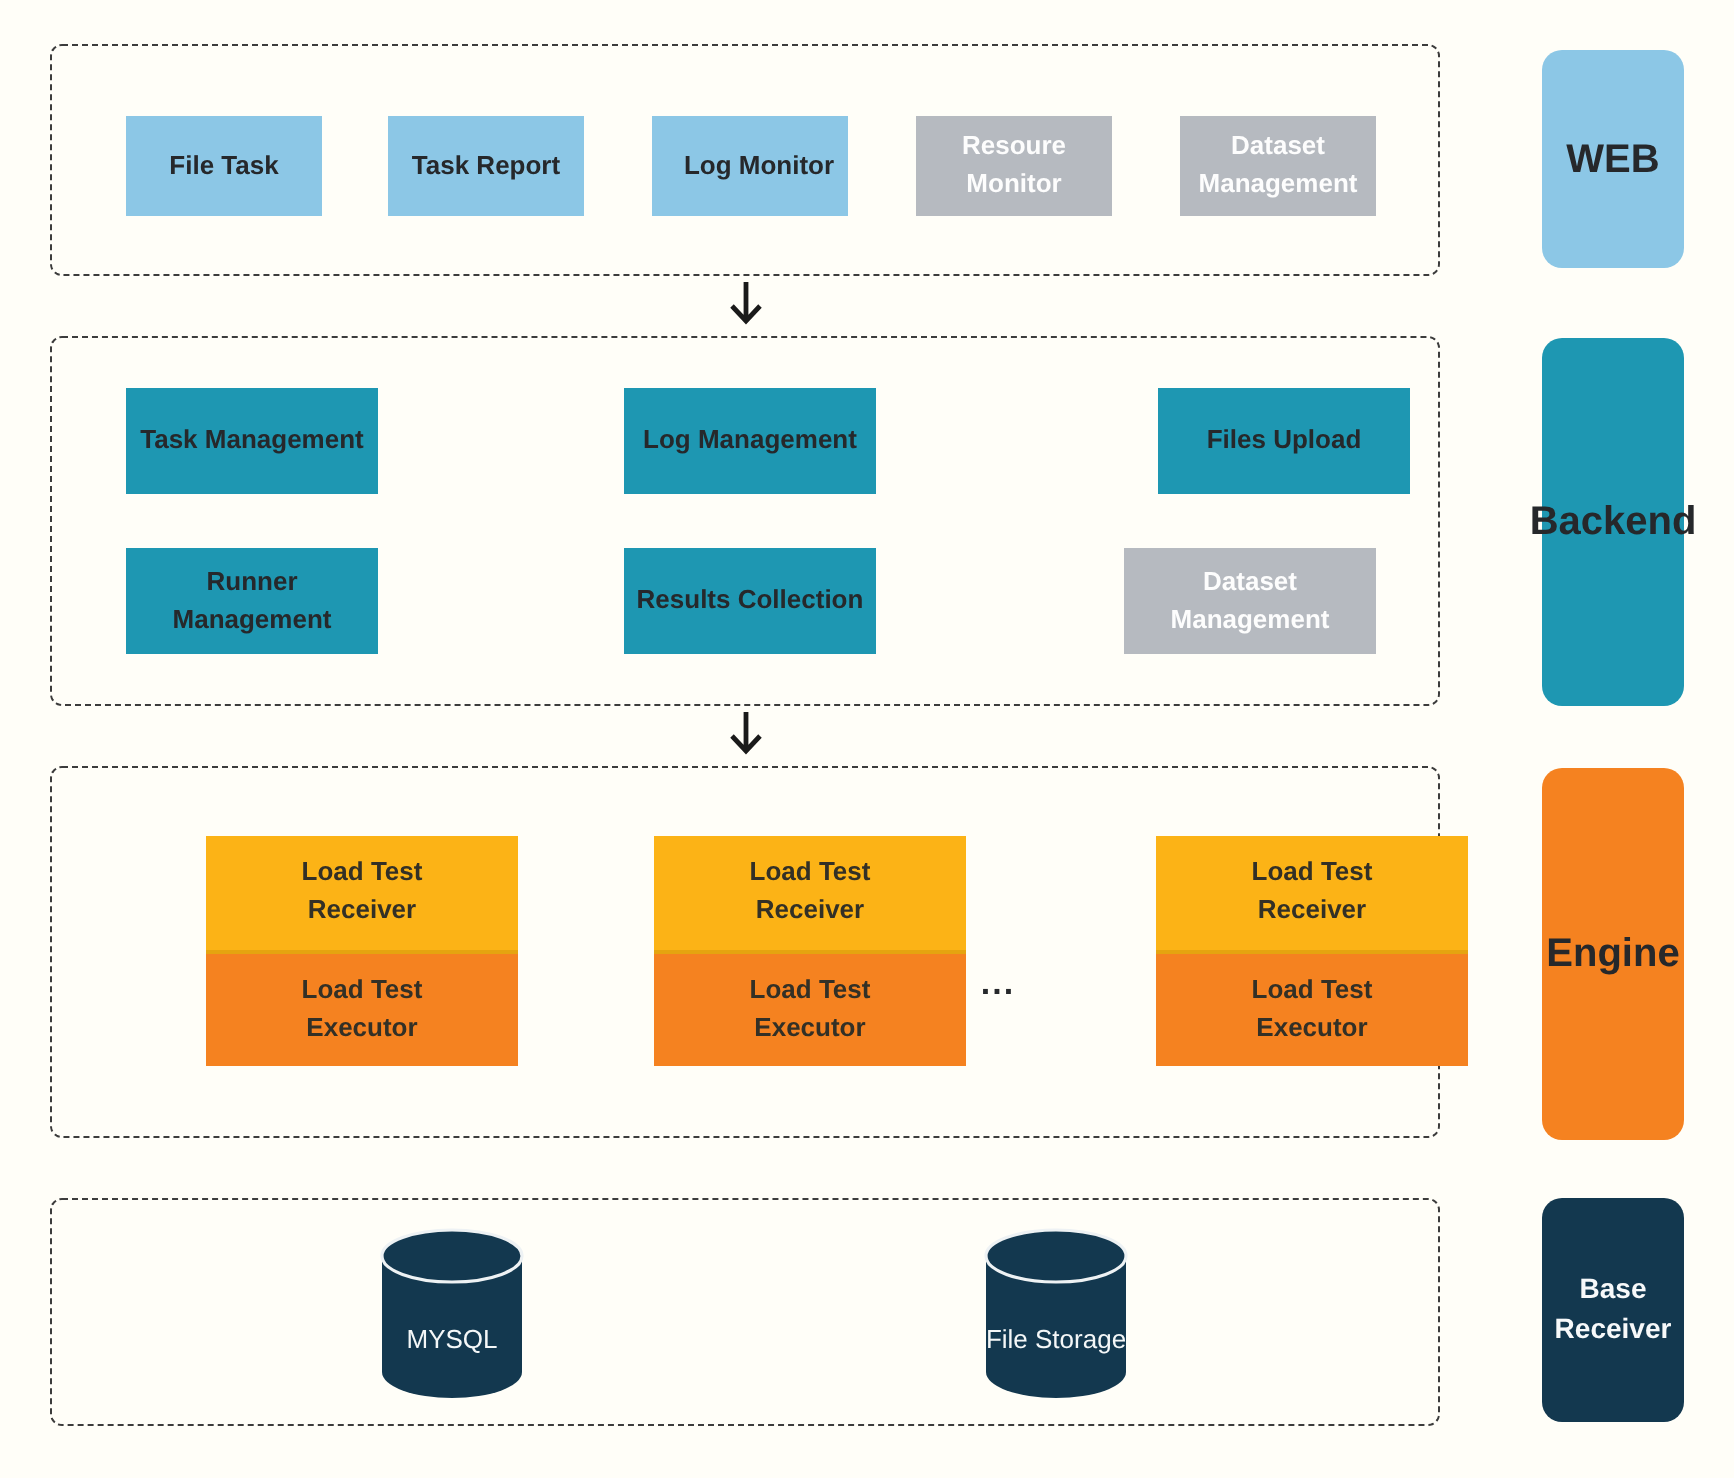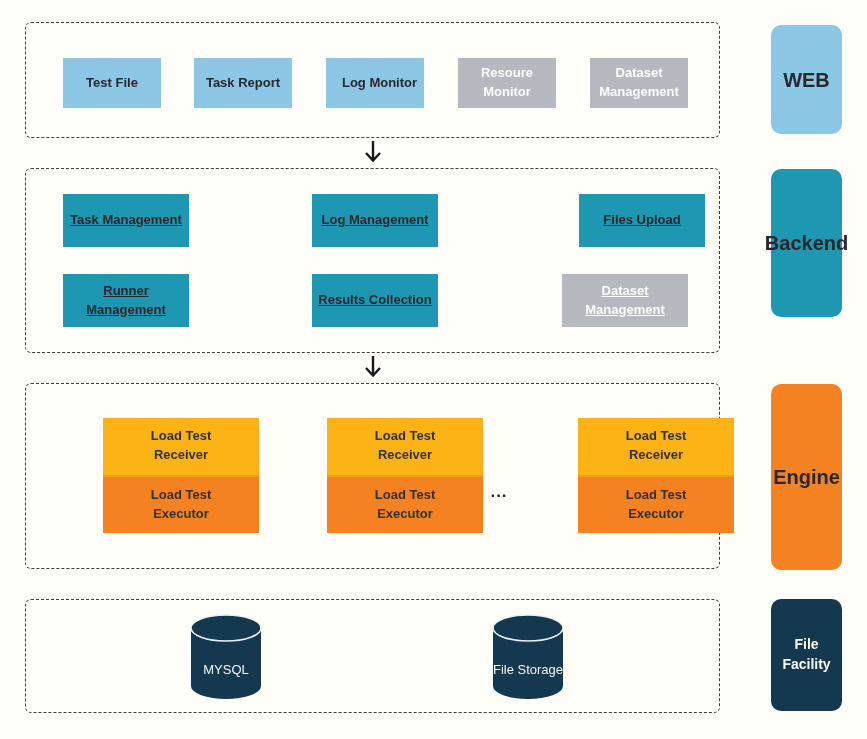--- a/index.html
+++ b/index.html
@@ -99,7 +99,7 @@
 <div class="canvas">
 
   <div class="layer layer-web"></div>
-  <div class="box blue w1" style="left:63px;top:58px;">Test File</div>
+  <div class="box blue w1" style="left:63px;top:58px;">File Task</div>
   <div class="box blue w1" style="left:194px;top:58px;">Task Report</div>
   <div class="box blue w1" style="left:326px;top:58px;padding-left:15px;">Log Monitor</div>
   <div class="box grey w1" style="left:458px;top:58px;">Resoure Monitor</div>

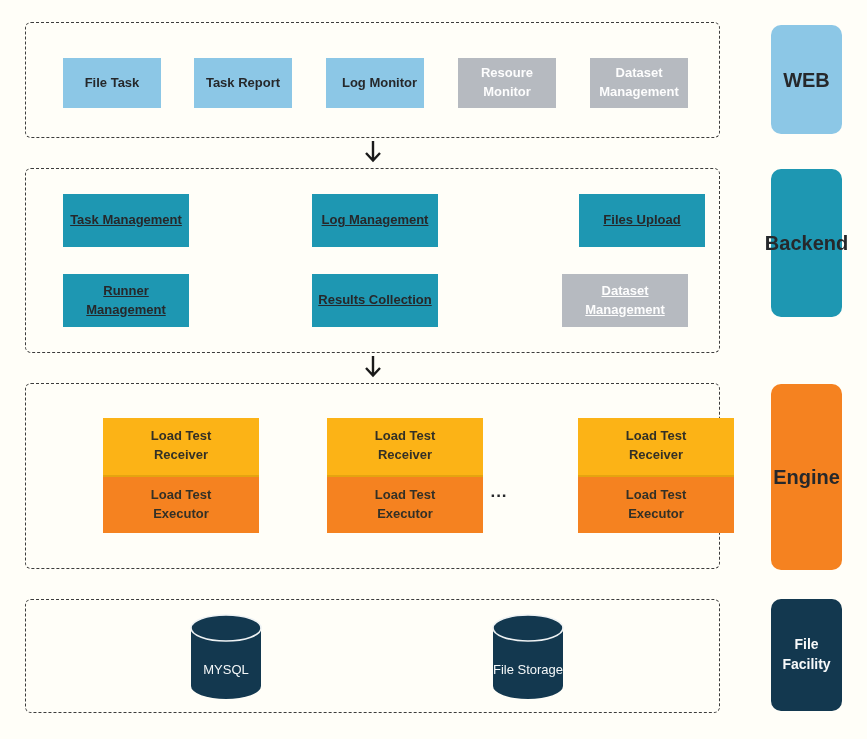--- a/index.html
+++ b/index.html
@@ -40,7 +40,7 @@
   .teal{background:#1e97b2;}
   .grey{background:#b6bac0;color:#fdfdfd;}
   .w1{width:98px;height:50px;}
-  .w2{width:126px;height:53px;text-decoration:underline;}
+  .w2{width:126px;height:53px;}
 
   .side-label{
     position:absolute;

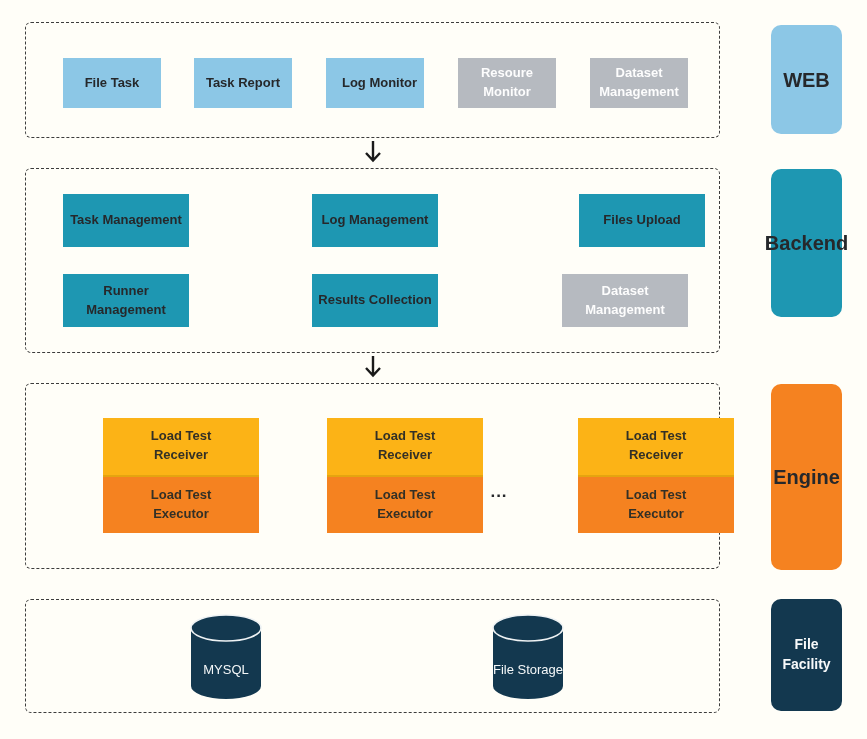--- a/index.html
+++ b/index.html
@@ -53,7 +53,7 @@
     line-height:1.4;
   }
   .side-web{top:25px;height:109px;background:#8cc7e6;}
-  .side-backend{top:169px;height:148px;background:#1e97b2;}
+  .side-backend{top:169px;height:184px;background:#1e97b2;}
   .side-engine{top:384px;height:186px;background:#f58220;}
   .side-base{top:599px;height:112px;background:#13384f;color:#f7f9fa;font-size:14px;}
 

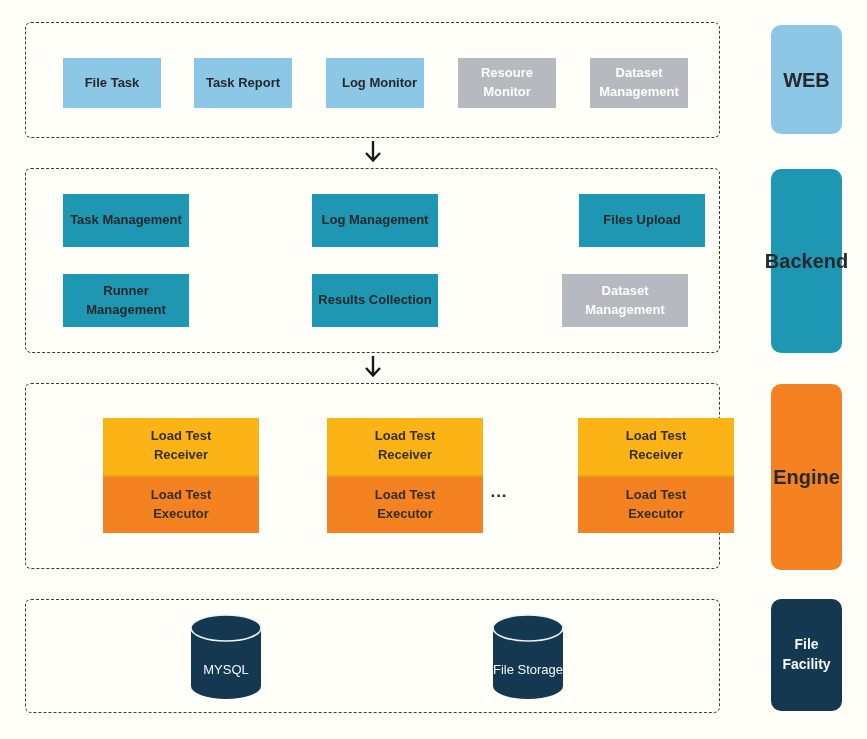--- a/index.html
+++ b/index.html
@@ -158,7 +158,7 @@
     <div class="cyl-label">File Storage</div>
   </div>
 
-  <div class="side-label side-base">File Facility</div>
+  <div class="side-label side-base">Base Receiver</div>
 
 </div>
 

